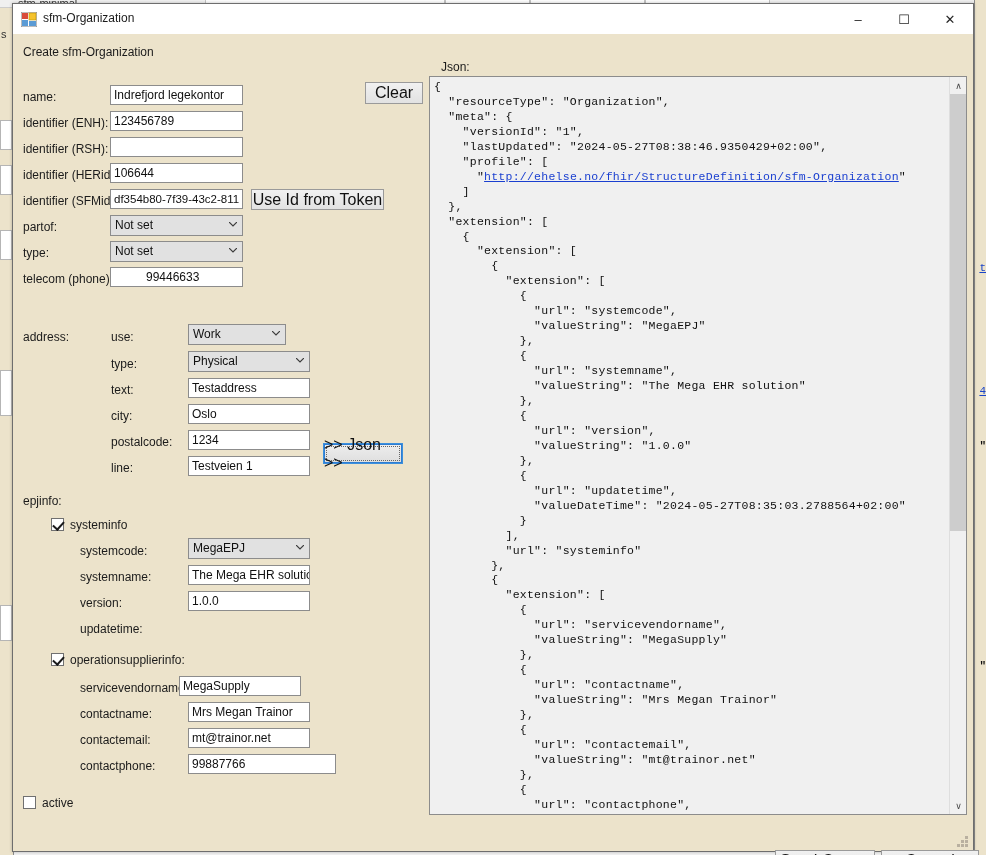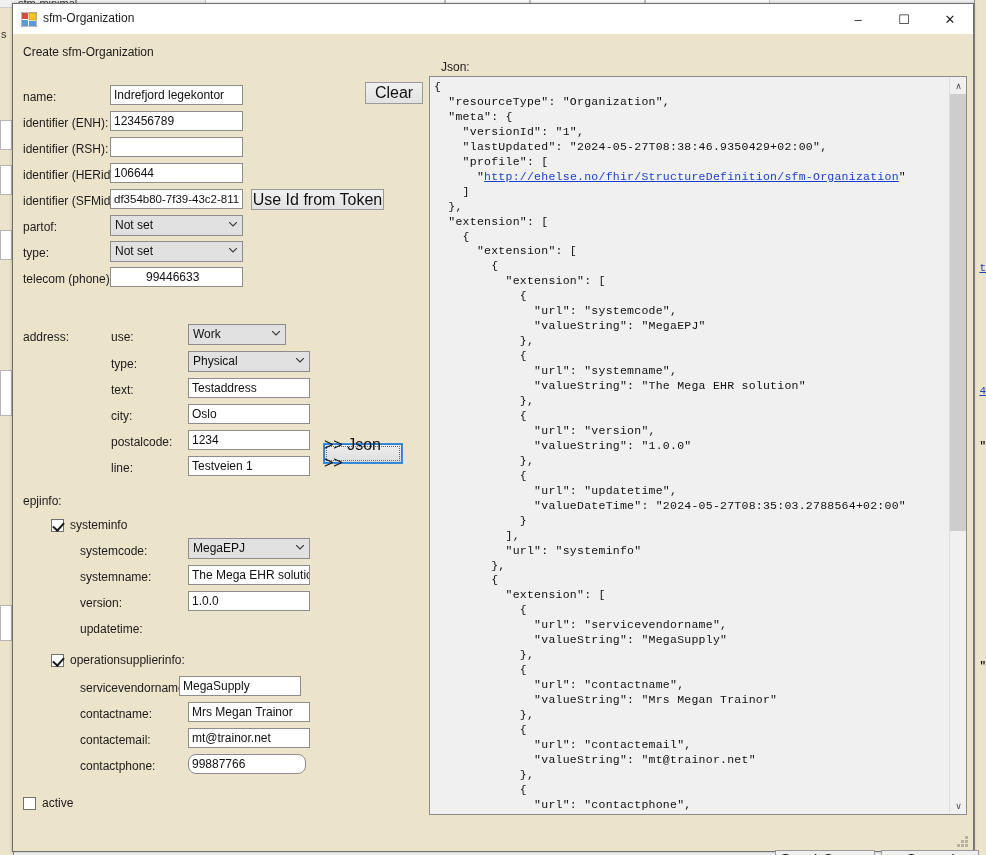--- a/index.html
+++ b/index.html
@@ -137,7 +137,7 @@
     border: 1px dotted #666;
   }
 
-  .cbrow { position: absolute; display: flex; align-items: center; }
+  .cbrow { position: absolute; display: flex; }
   .cbox {
     width: 13px; height: 13px;
     background: #ffffff; border: 1px solid #707070;

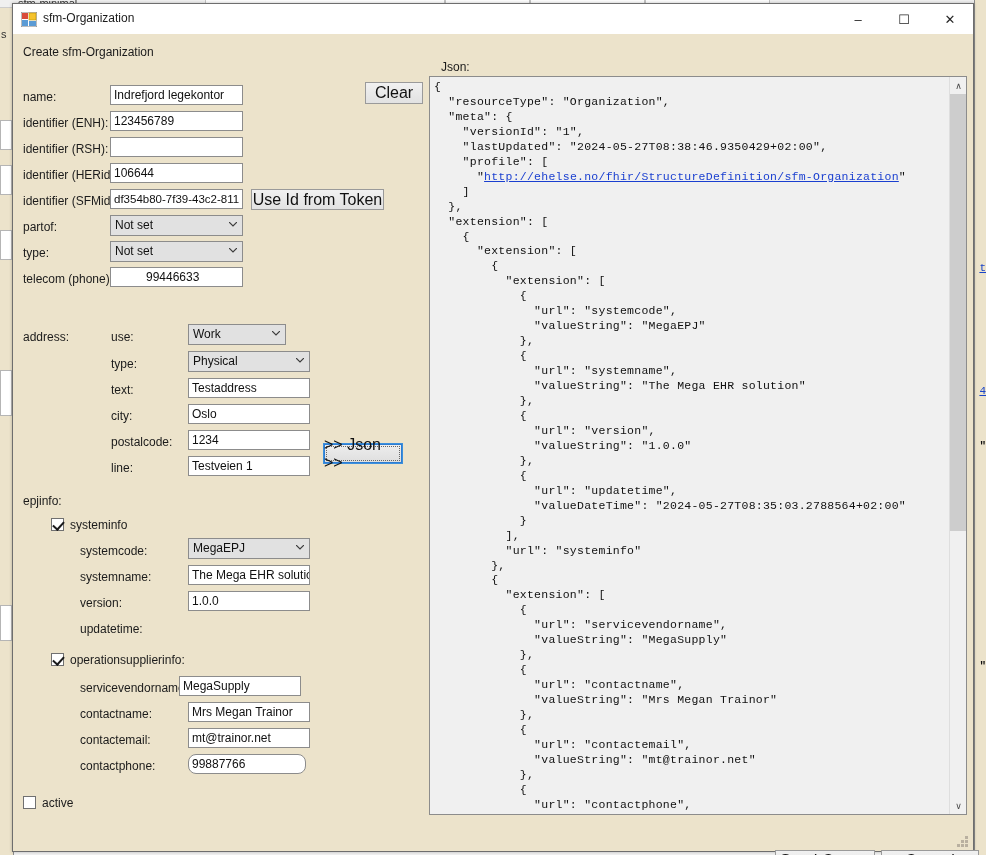--- a/index.html
+++ b/index.html
@@ -397,7 +397,7 @@
     <div class="txt" style="left:175px; top:694px; width:122px;">mt@trainor.net</div>
 
     <div class="lbl" style="left:67px; top:725px;">contactphone:</div>
-    <div class="txt" style="left:175px; top:720px; width:118px;border-radius:8px;">99887766</div>
+    <div class="txt" style="left:175px; top:720px; width:148px;">99887766</div>
 
     <div class="cbrow" style="left:10px; top:762px;">
       <div class="cbox"></div>

